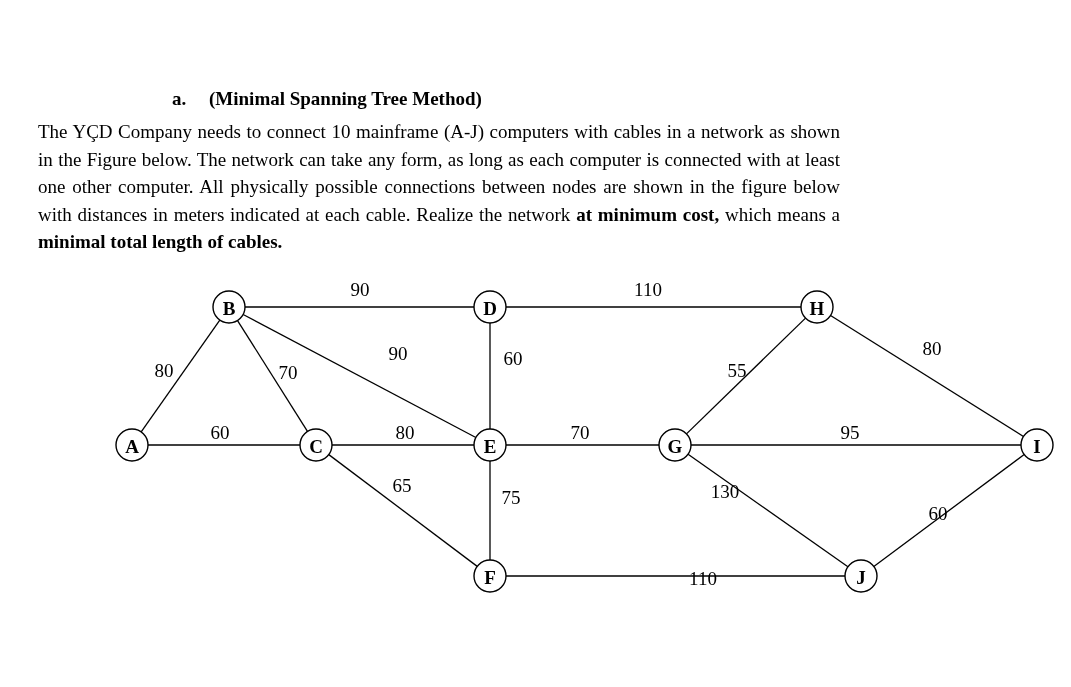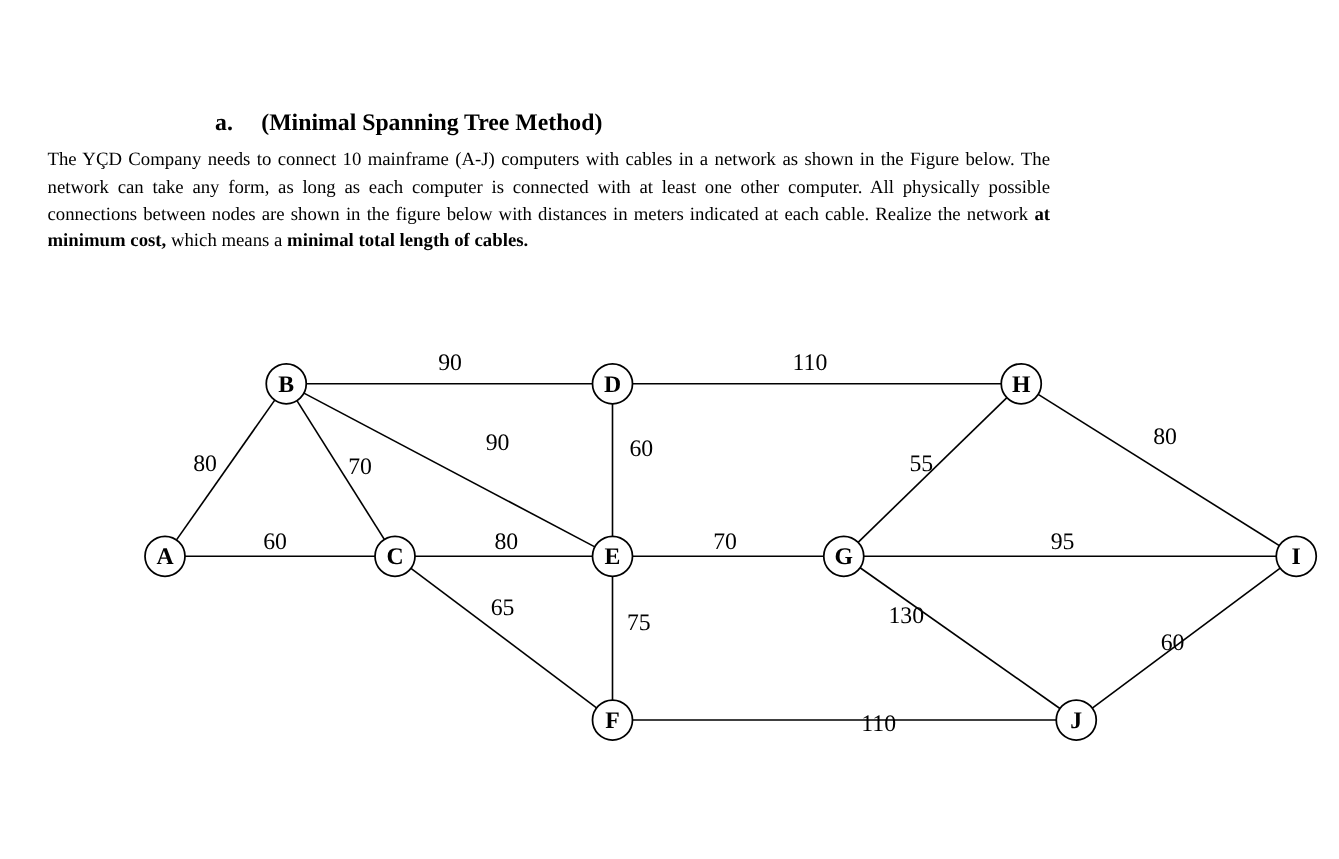--- a/index.html
+++ b/index.html
@@ -29,7 +29,7 @@
     font-weight: bold;
   }
   .body-text {
-    font-size: 15px;
+    font-size: 19px;
     line-height: 1.45;
     text-align: justify;
   }

